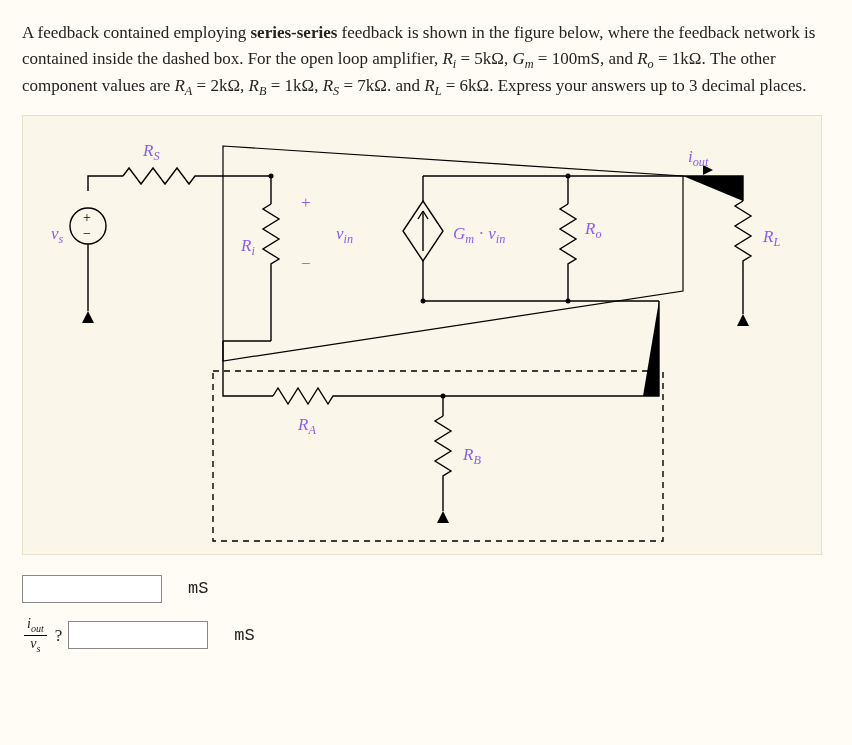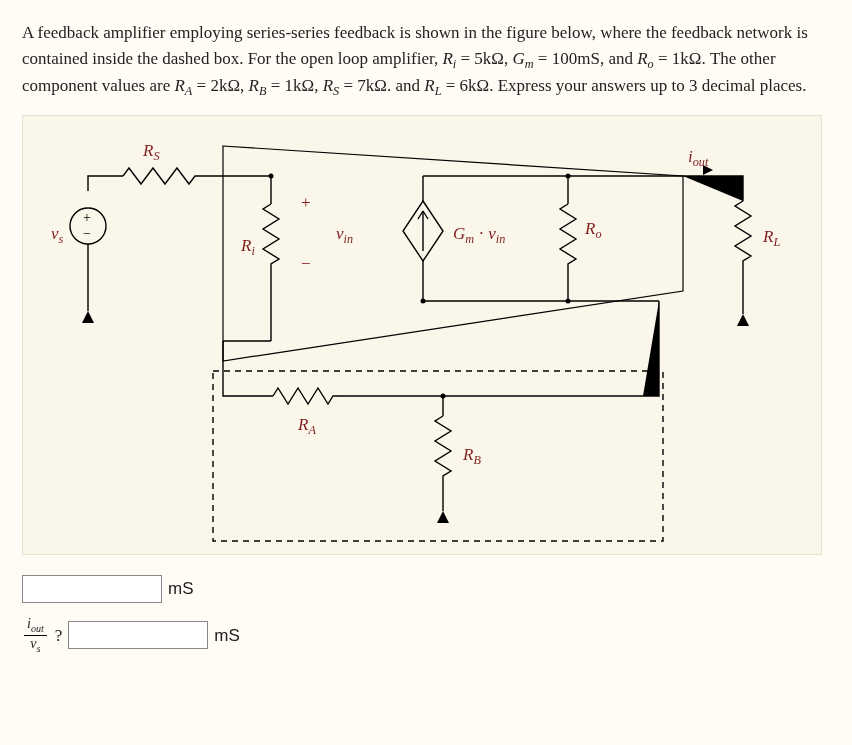--- a/index.html
+++ b/index.html
@@ -67,7 +67,7 @@
 <body>
 
 <div class="problem-text">
-  <span>A feedback amplifier employing </span><span class="bold">series-series</span><span> feedback is shown in the figure below, where the feedback network is contained inside the dashed box. For the open loop amplifier, </span><span class="math-i">R</span><span class="sub">i</span><span> = </span><span>5kΩ</span><span>, </span>
+  <span>A feedback contained employing </span><span class="bold">series-series</span><span> feedback is shown in the figure below, where the feedback network is contained inside the dashed box. For the open loop amplifier, </span><span class="math-i">R</span><span class="sub">i</span><span> = </span><span>5kΩ</span><span>, </span>
   <span class="math-i">G</span><span class="sub">m</span><span> = </span><span>100mS</span><span>, and </span><span class="math-i">R</span><span class="sub">o</span><span> = </span><span>1kΩ</span><span>. </span><span>The other component values are </span><span class="math-i">R</span><span class="sub">A</span><span> = </span><span>2kΩ</span><span>, </span><span class="math-i">R</span><span class="sub">B</span><span> = </span><span>1kΩ</span><span>, </span>
   <span class="math-i">R</span><span class="sub">S</span><span> = </span><span>7kΩ</span><span>. and </span><span class="math-i">R</span><span class="sub">L</span><span> = </span><span>6kΩ</span><span>. Express your answers up to 3 decimal places.</span>
 </div>

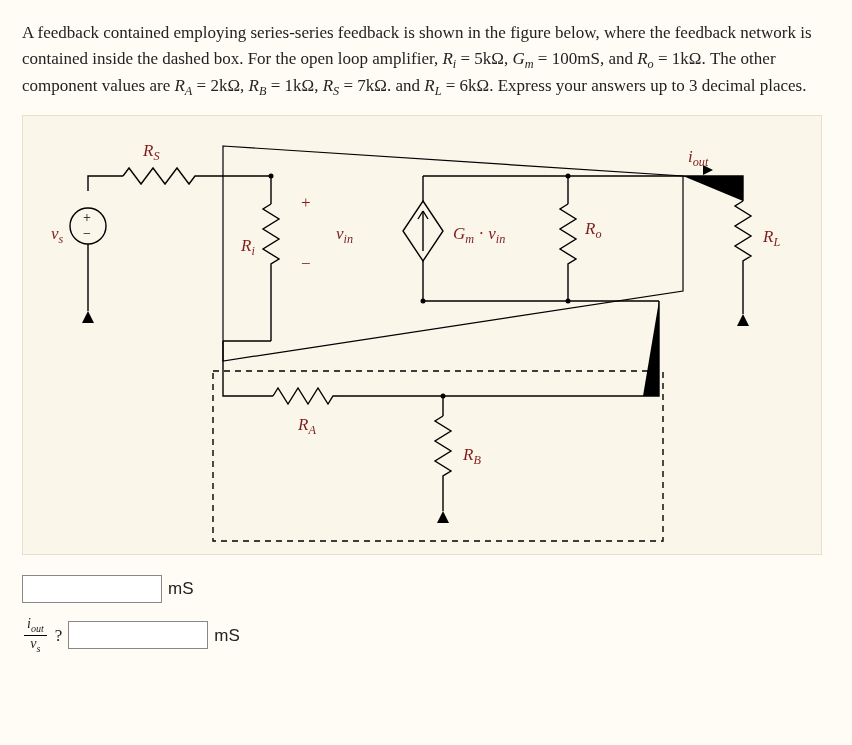--- a/index.html
+++ b/index.html
@@ -16,7 +16,7 @@
     .problem-text { margin-bottom: 14px; }
     .math-i { font-style: italic; font-family: 'Times New Roman', serif; }
     .sub { font-size: 0.72em; vertical-align: sub; font-style: italic; }
-    .bold { font-weight: normal; text-align: right; }
+    .bold { font-weight: bold; text-align: right; }
     .circuit-container {
       background: #fbf6ea;
       border: 1px solid #e8e0cc;

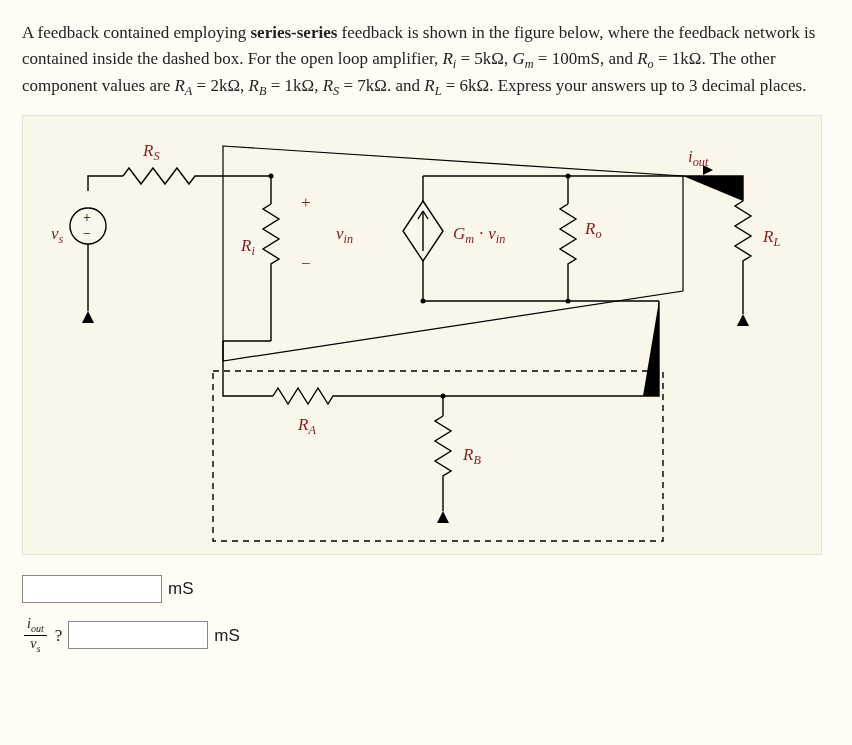--- a/index.html
+++ b/index.html
@@ -31,7 +31,7 @@
       font-family: 'Times New Roman', serif;
       font-style: italic;
       font-size: 17px;
-      color: #7f1d1d;
+      color: #8b5cf6;
     }
     .question-row {
       display: flex;

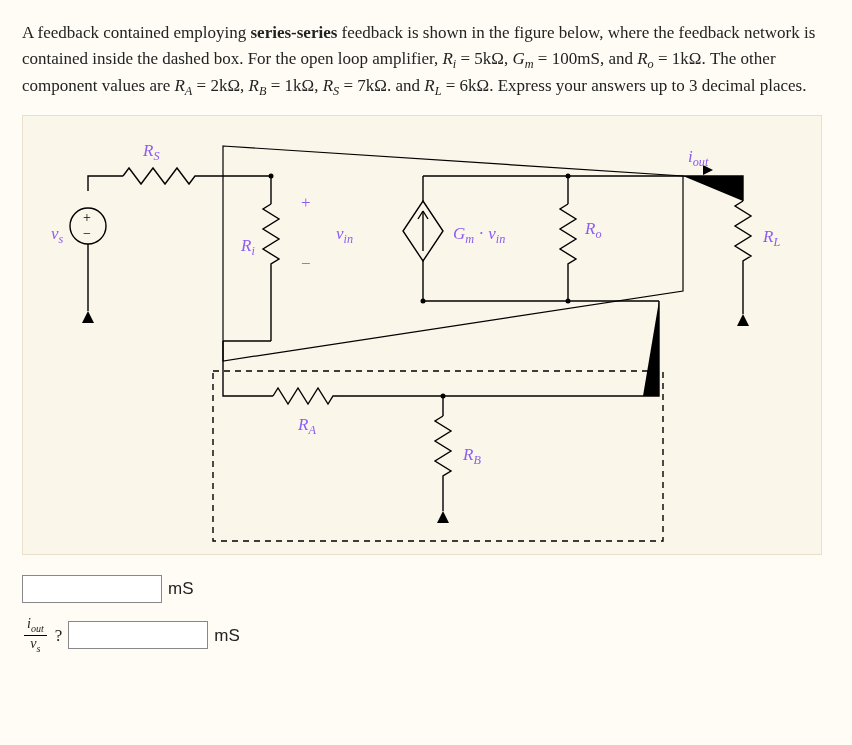--- a/index.html
+++ b/index.html
@@ -48,7 +48,7 @@
       padding: 2px 4px;
       font-size: 15px;
     }
-    .unit { font-family: Liberation Sans, sans-serif; }
+    .unit { font-family: Liberation Mono, monospace; margin-left: 20px; }
     .frac {
       display: inline-flex;
       flex-direction: column;

